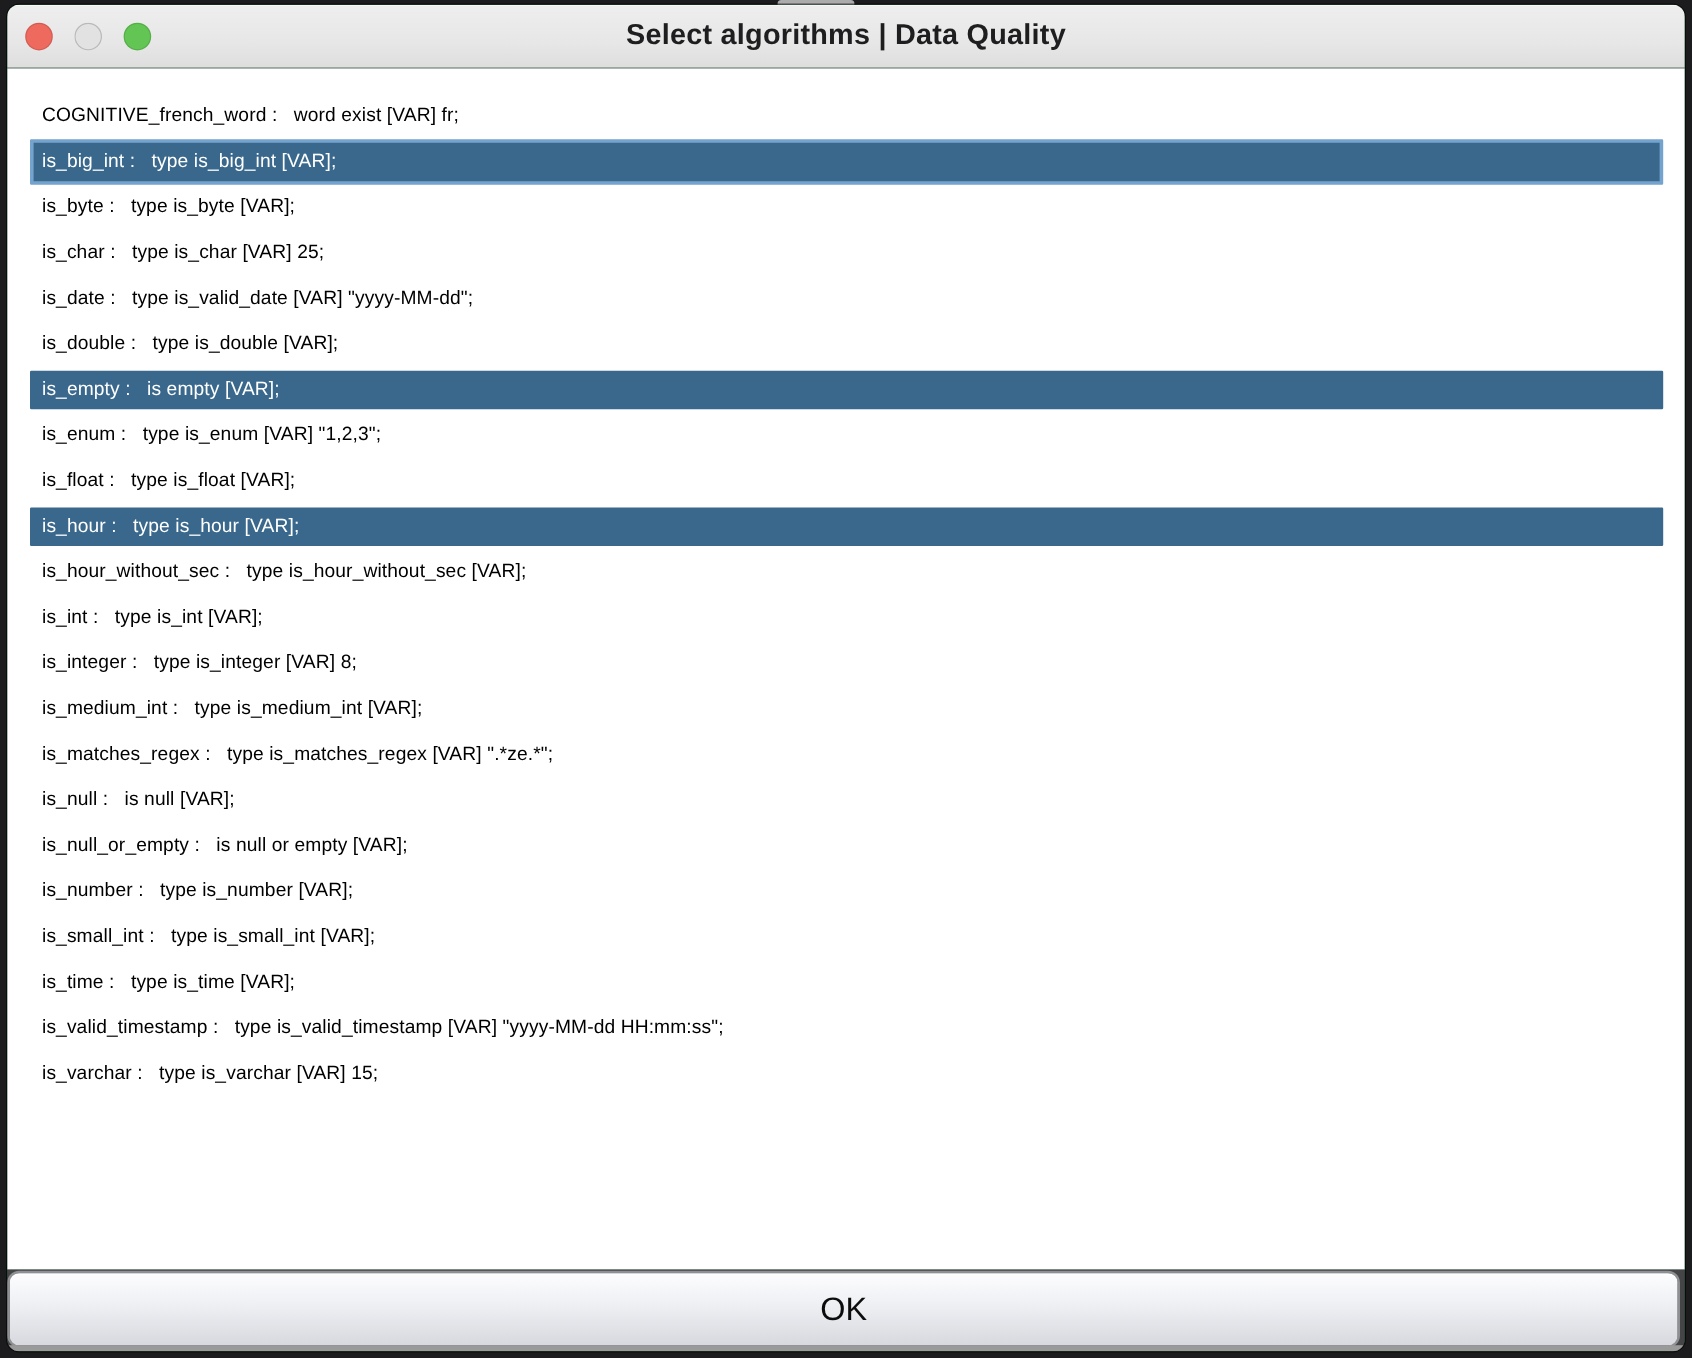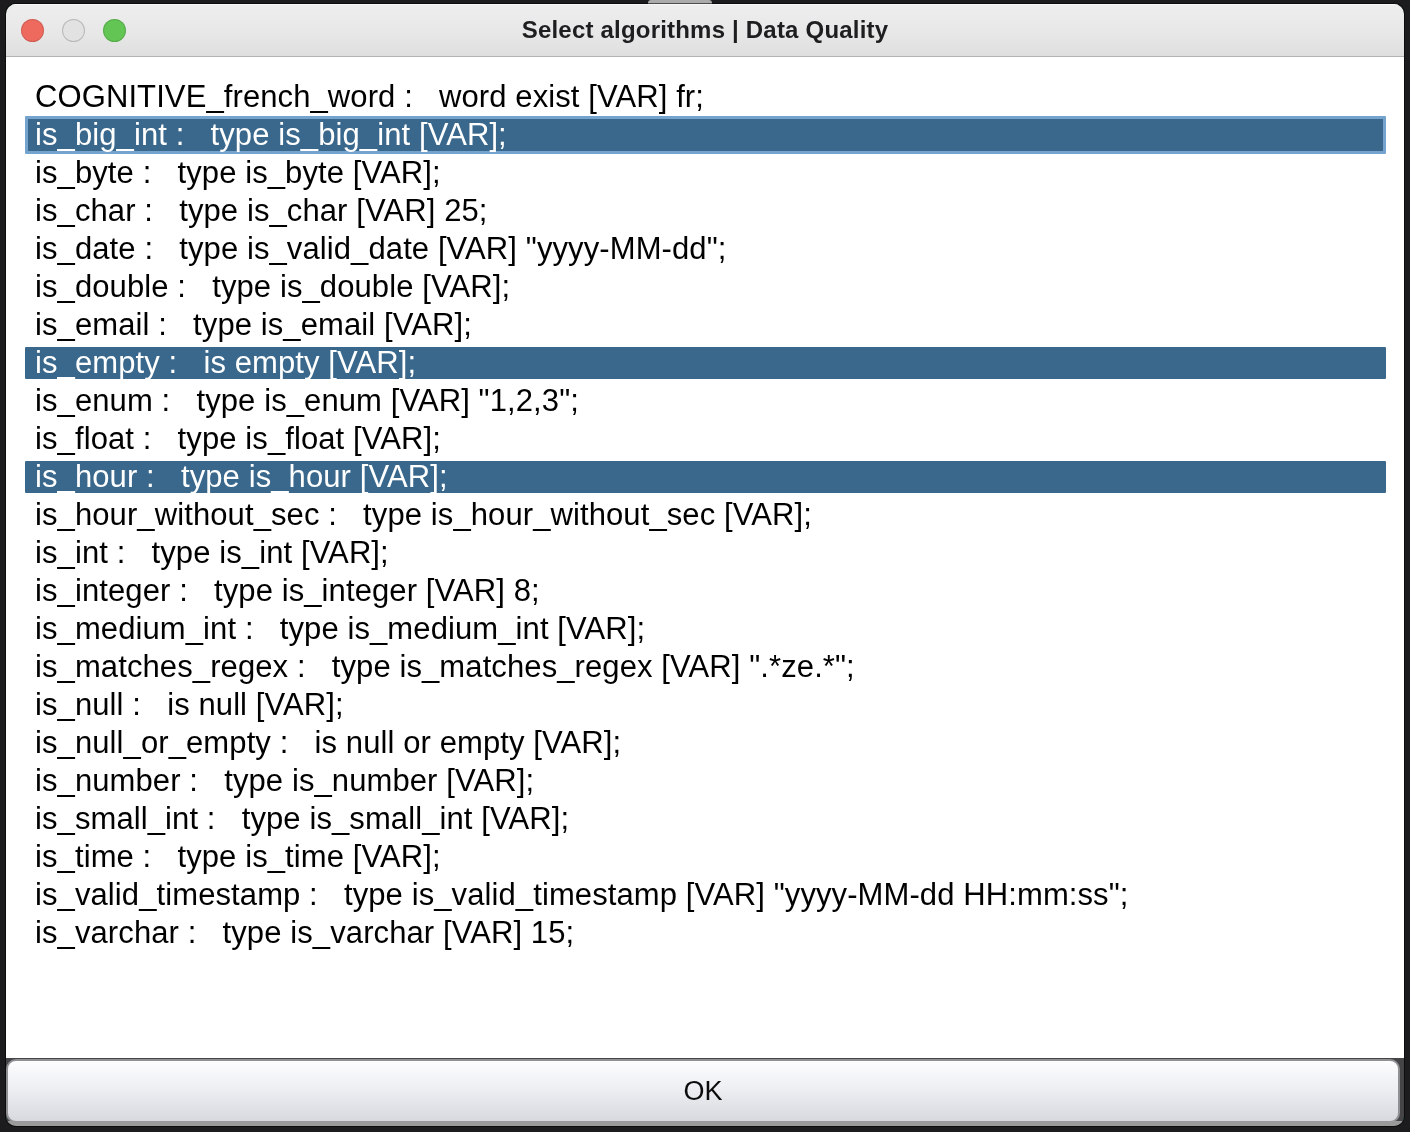--- a/index.html
+++ b/index.html
@@ -81,7 +81,7 @@
     text-align: right;
   }
   .row-text {
-    font-size: 31px; color: #000000;
+    font-size: 16px; color: #000000;
     white-space: pre;
     letter-spacing: 0.1px;
   }

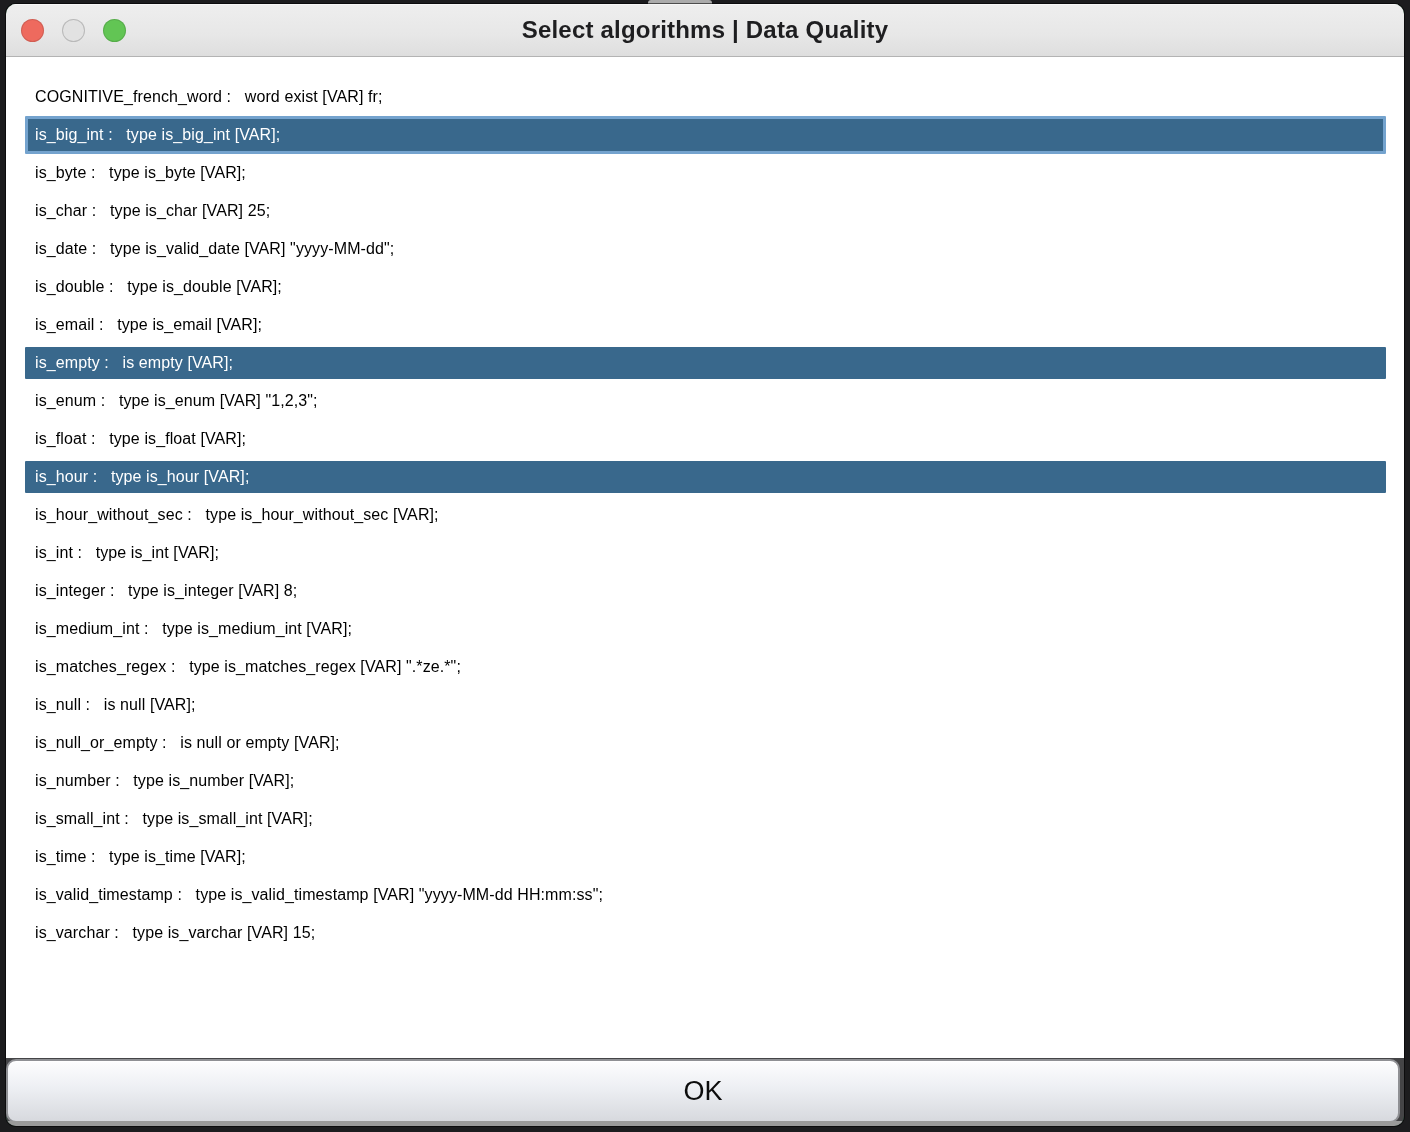--- a/index.html
+++ b/index.html
@@ -155,11 +155,6 @@
         <span class="row-text">is_double :   type is_double [VAR];</span>
       </div>
     </div>
-      <div class="row">
-      <div class="row-inner">
-        <span class="row-text">is_email :   type is_email [VAR];</span>
-      </div>
-    </div>
       <div class="row selected">
       <div class="row-inner">
         <span class="row-text">is_empty :   is empty [VAR];</span>

